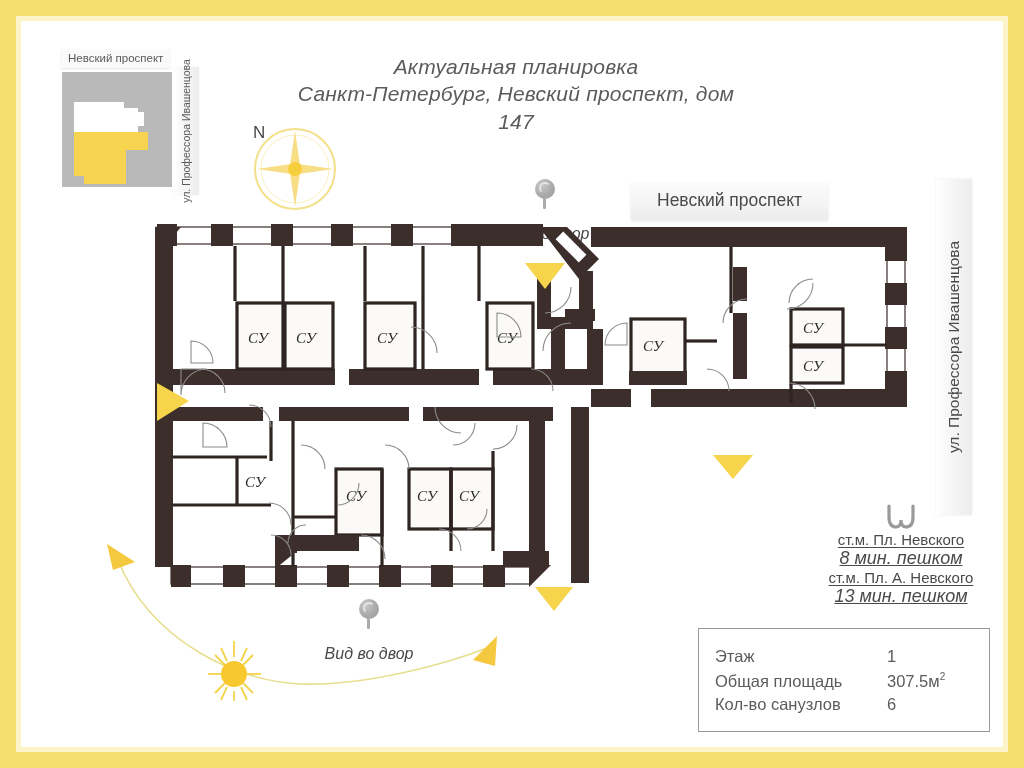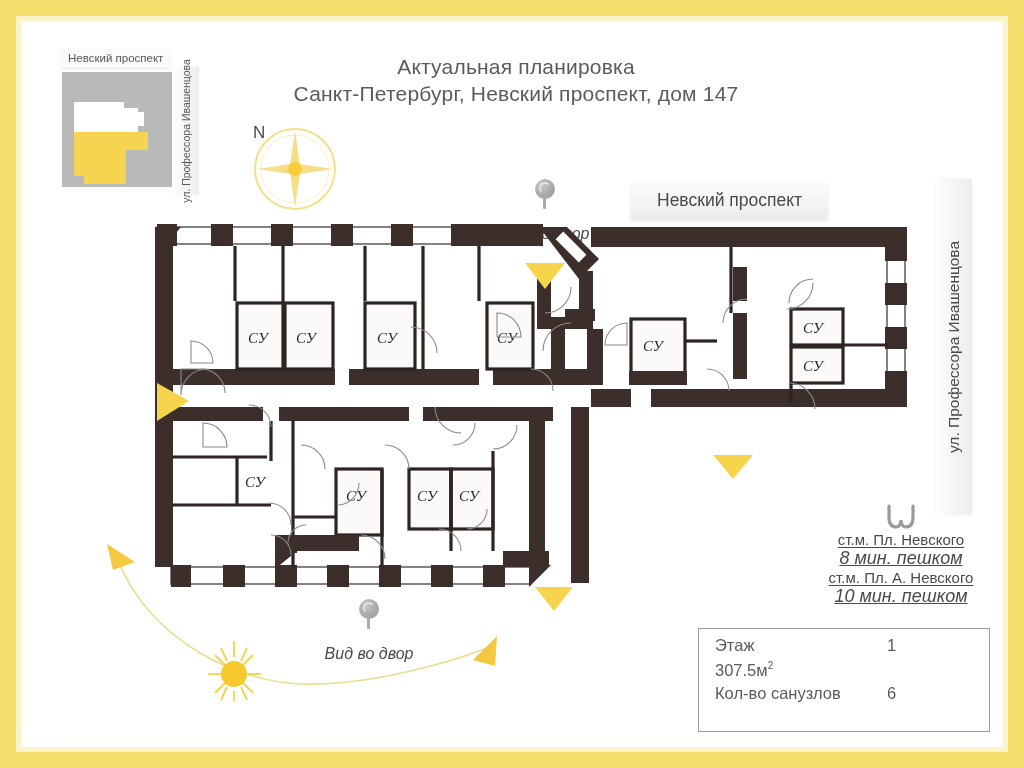--- a/index.html
+++ b/index.html
@@ -16,7 +16,7 @@
 
   
   #title-block{position:absolute;left:250px;top:22px;width:470px;text-align:center;color:#5B5B5B;line-height:1.30;}
-  #title-block .t-l{font-size:21px;letter-spacing:0.2px;}
+  #title-block .t-l{font-size:21px;letter-spacing:0.2px;font-style:italic;}
   #title-block .t-u{font-size:21px;text-decoration:underline;text-underline-offset:3px;}
 
   

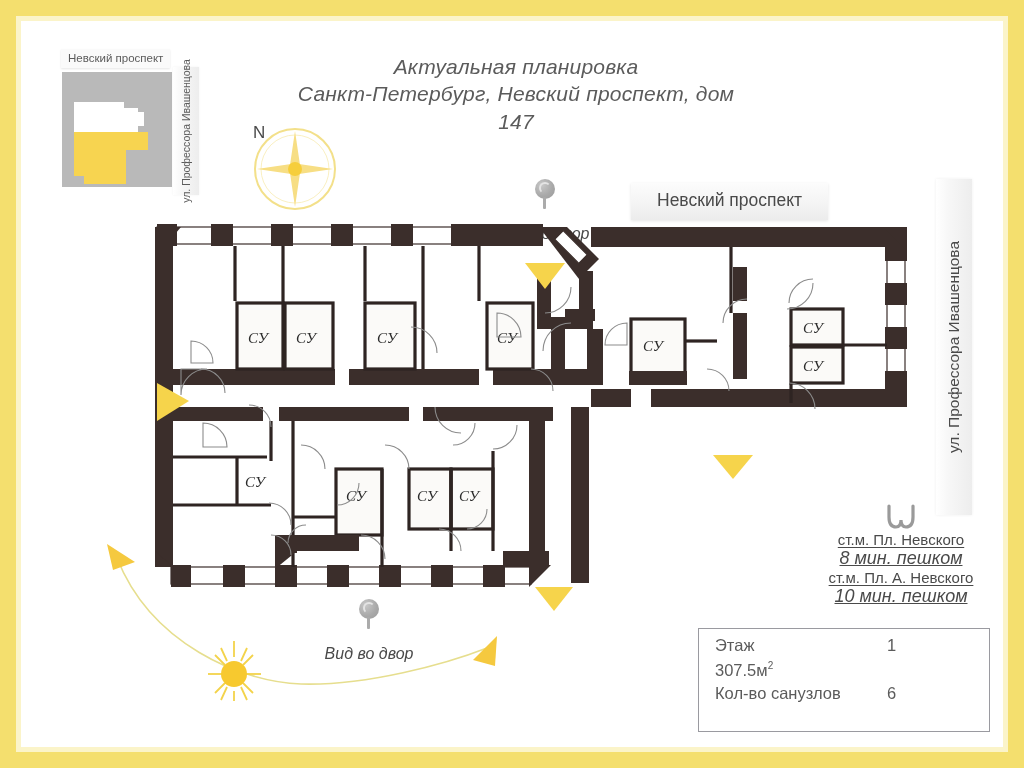--- a/index.html
+++ b/index.html
@@ -175,7 +175,7 @@
     <div class="m-st">ст.м. Пл. Невского</div>
     <div class="m-wk">8 мин. пешком</div>
     <div class="m-st">ст.м. Пл. А. Невского</div>
-    <div class="m-wk">10 мин. пешком</div>
+    <div class="m-wk">13 мин. пешком</div>
   </div>
 
   <div id="info-table">

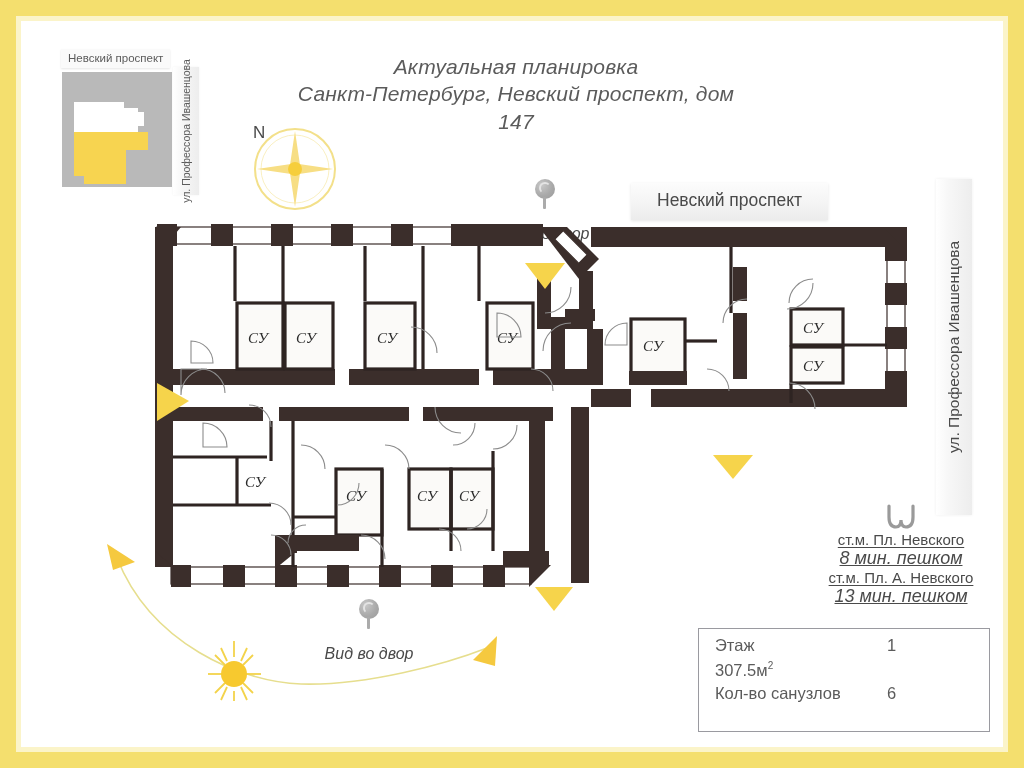--- a/index.html
+++ b/index.html
@@ -81,7 +81,7 @@
 
   
   #info-table{position:absolute;left:667px;top:597px;width:292px;height:104px;
-    border:1.4px solid #9A9AA0;box-sizing:border-box;padding:7px 14px 6px 16px;}
+    border:1.4px solid #9A9AA0;box-sizing:border-box;padding:18px 14px 6px 16px;}
   #info-table .row{display:flex;align-items:baseline;height:24px;}
   #info-table .k{flex:0 0 172px;font-size:16.5px;color:#5B5B5B;white-space:nowrap;}
   #info-table .v{font-size:16.5px;color:#5B5B5B;white-space:nowrap;}

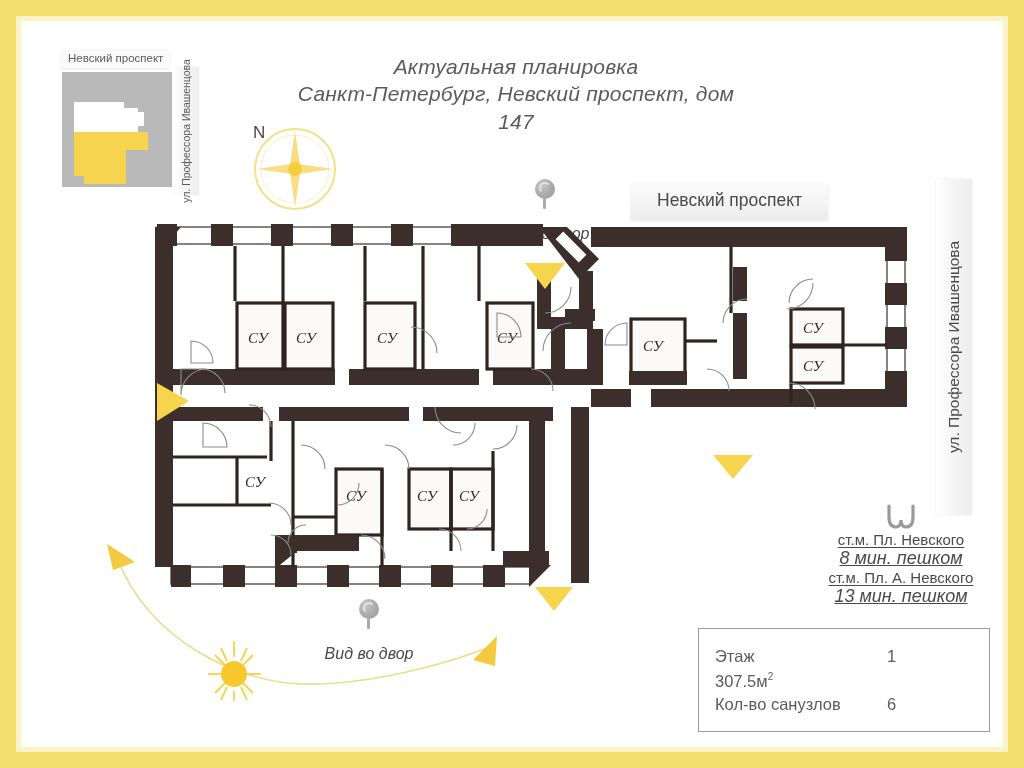--- a/index.html
+++ b/index.html
@@ -184,6 +184,7 @@
       <div class="v">1</div>
     </div>
     <div class="row">
+      <div class="k">Общая площадь</div>
       <div class="v"><span>307.5м</span><sup>2</sup></div>
     </div>
     <div class="row">

